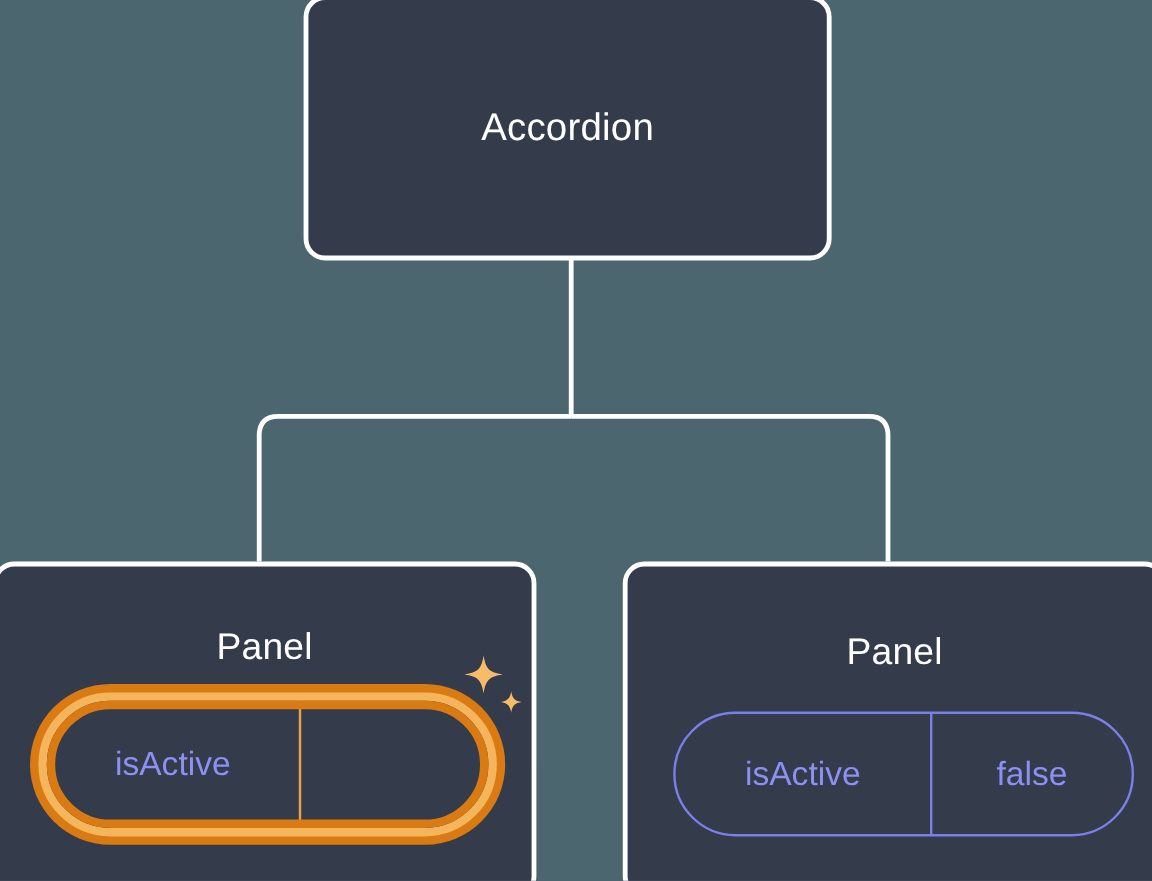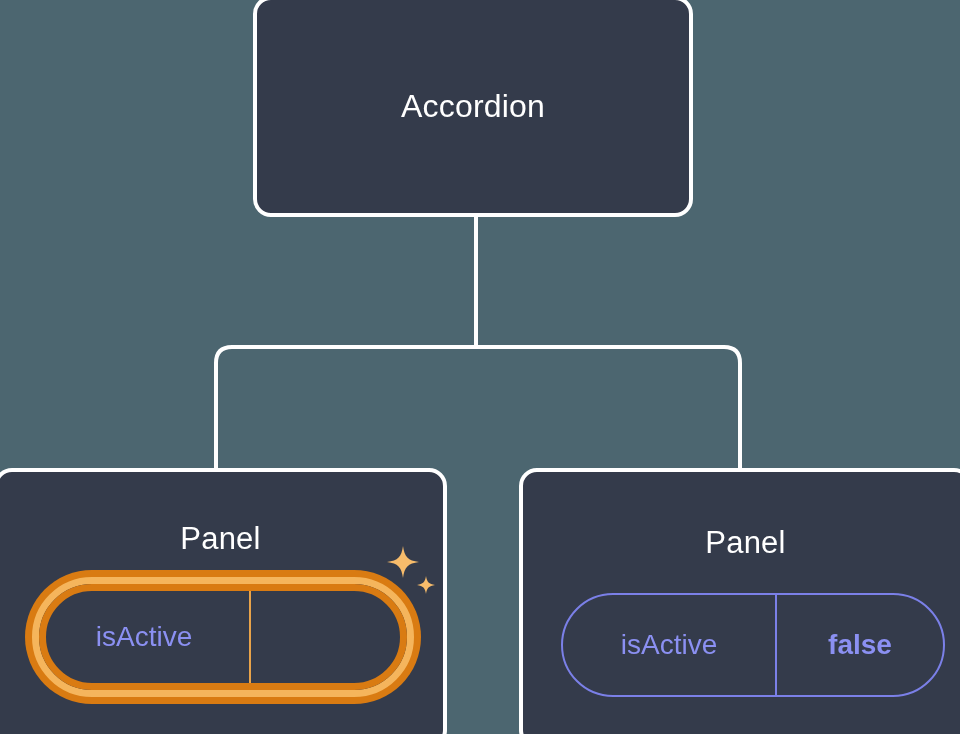--- a/index.html
+++ b/index.html
@@ -148,7 +148,6 @@
   }
   #pill-right .prop-val {
     flex: 1;
-    font-weight: bold;
   }
 </style>
 </head>

